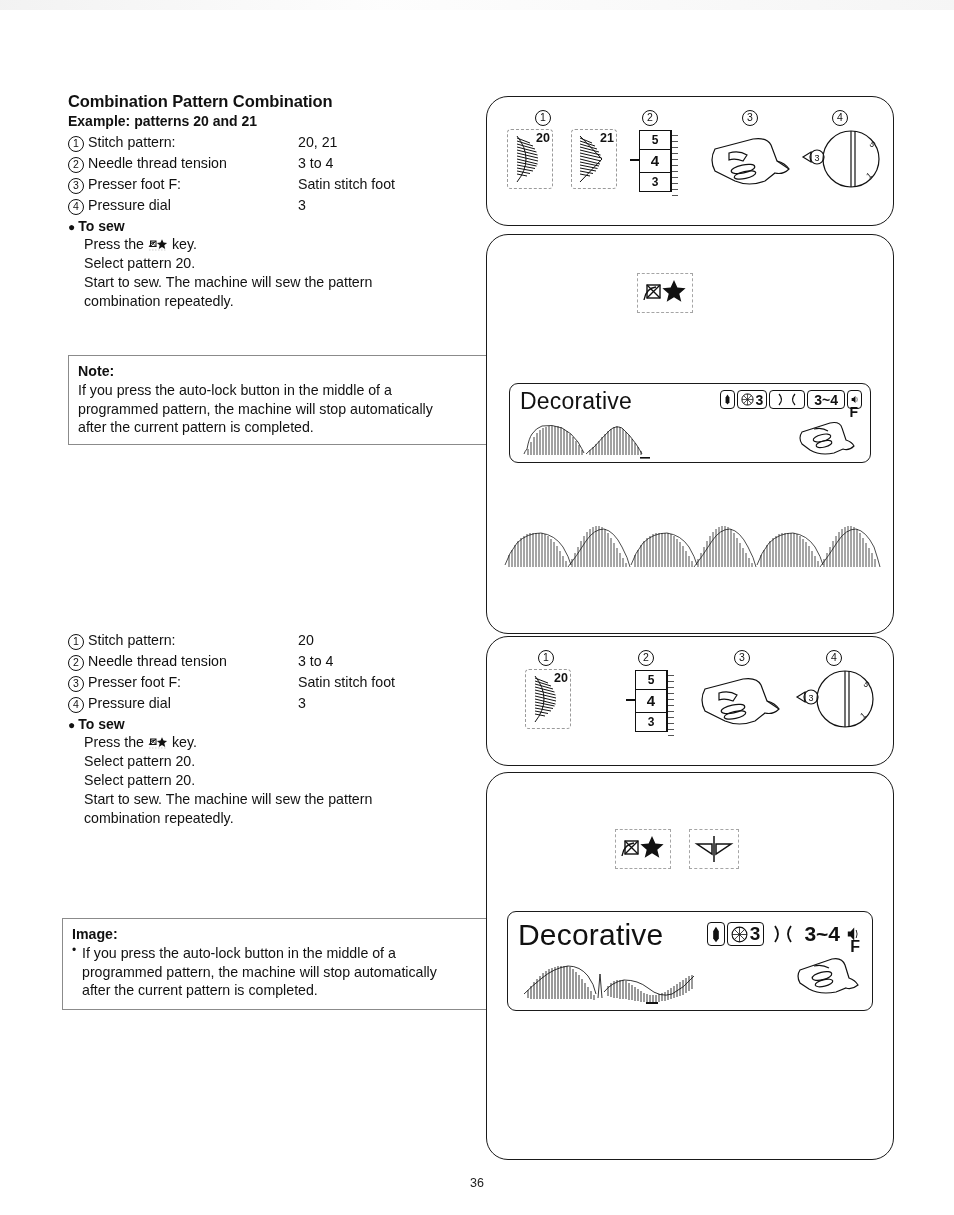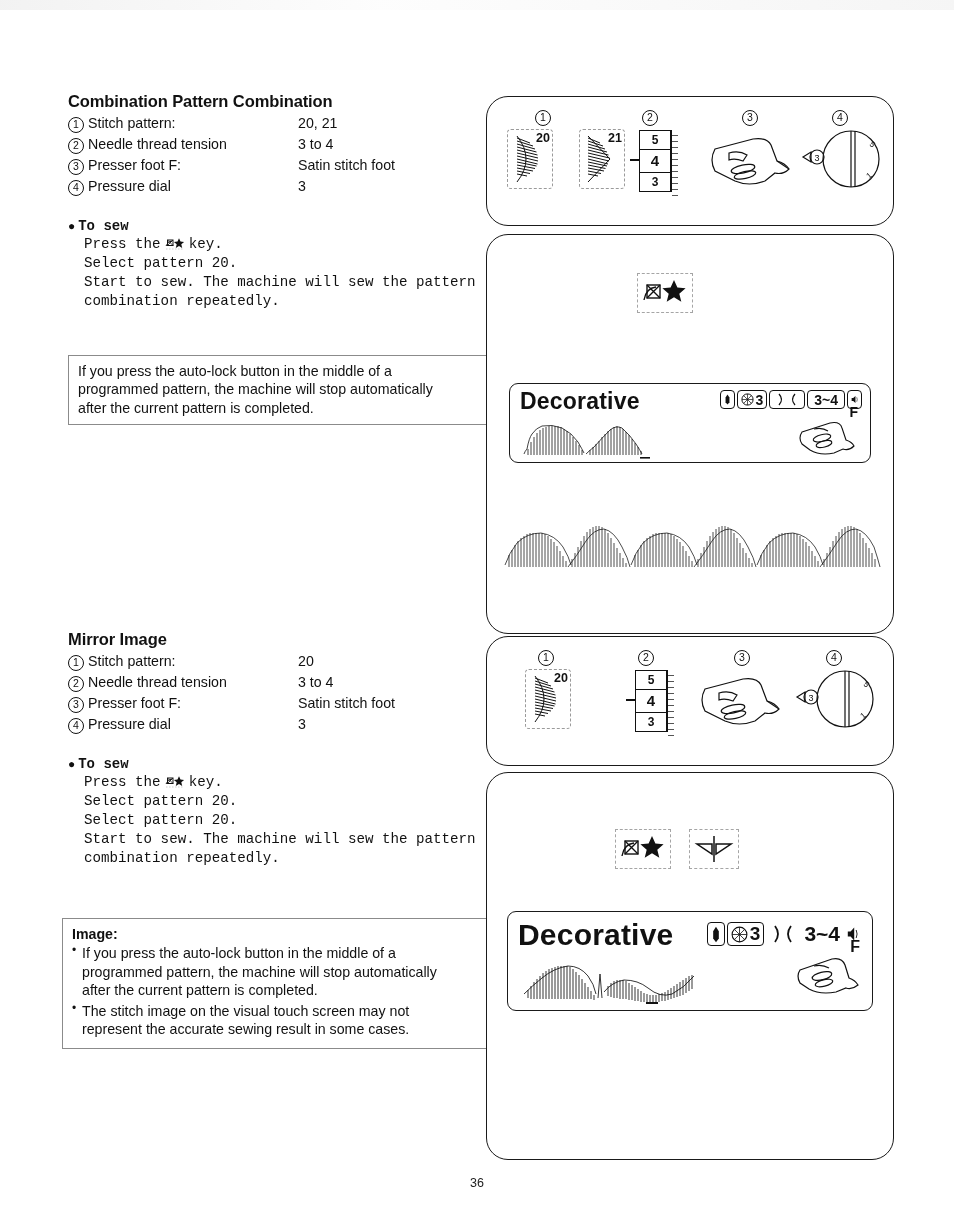--- a/index.html
+++ b/index.html
@@ -152,6 +152,7 @@
 
   <div class="left-col">
     <h2 class="sec-title">Combination Pattern Combination</h2>
+    <div class="example-line">Example: patterns 20 and 21</div>
 
     <table class="spec">
       <tbody>

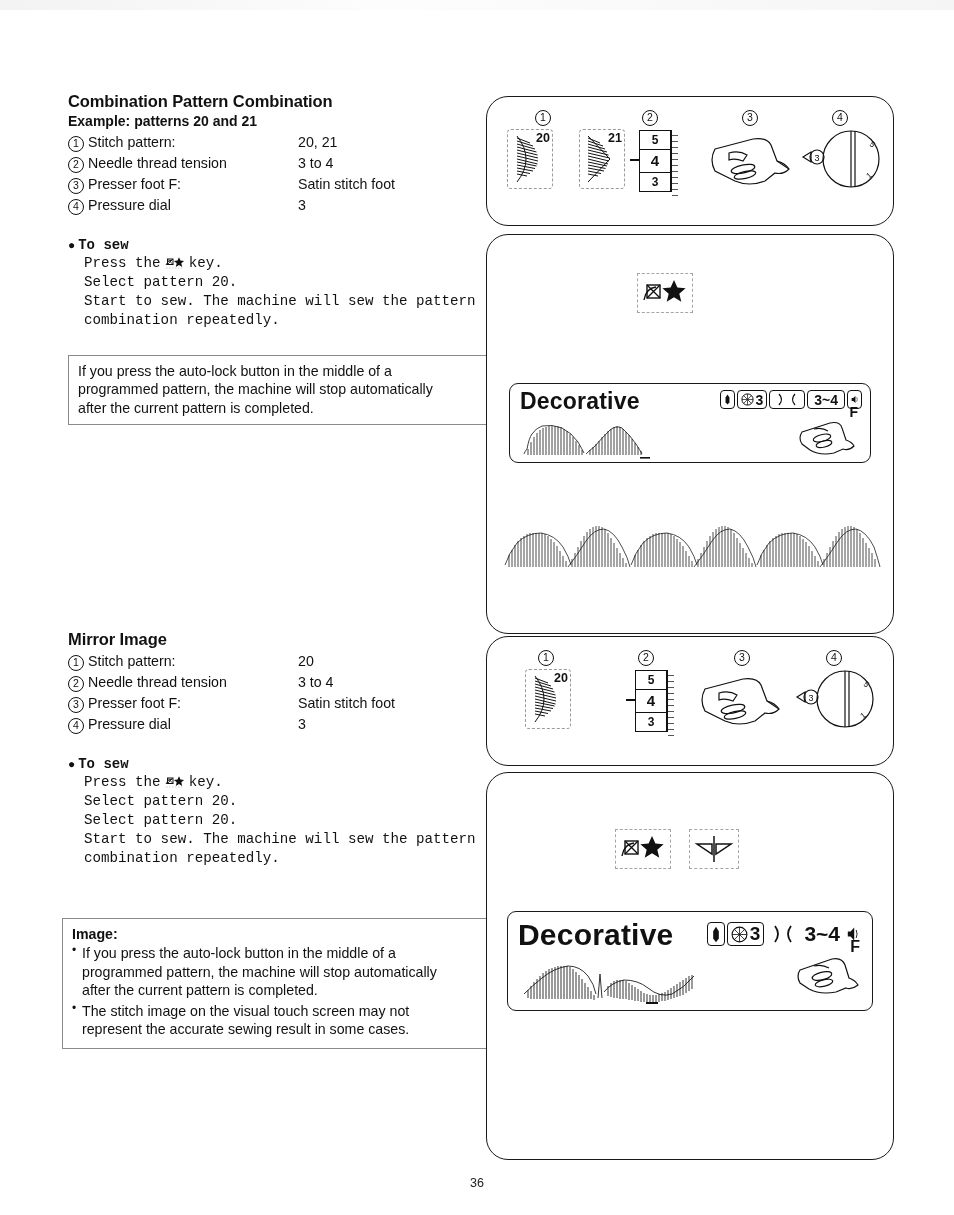--- a/index.html
+++ b/index.html
@@ -299,7 +299,7 @@
         </div>
       </div>
 
-      <div class="ref-item" style="left:92px;top:32px;">
+      <div class="ref-item" style="left:84px;top:32px;">
         <div class="pat-box">
           <svg width="44" height="58" viewBox="0 0 44 58">
             <g stroke="#111" stroke-width="1" fill="none">

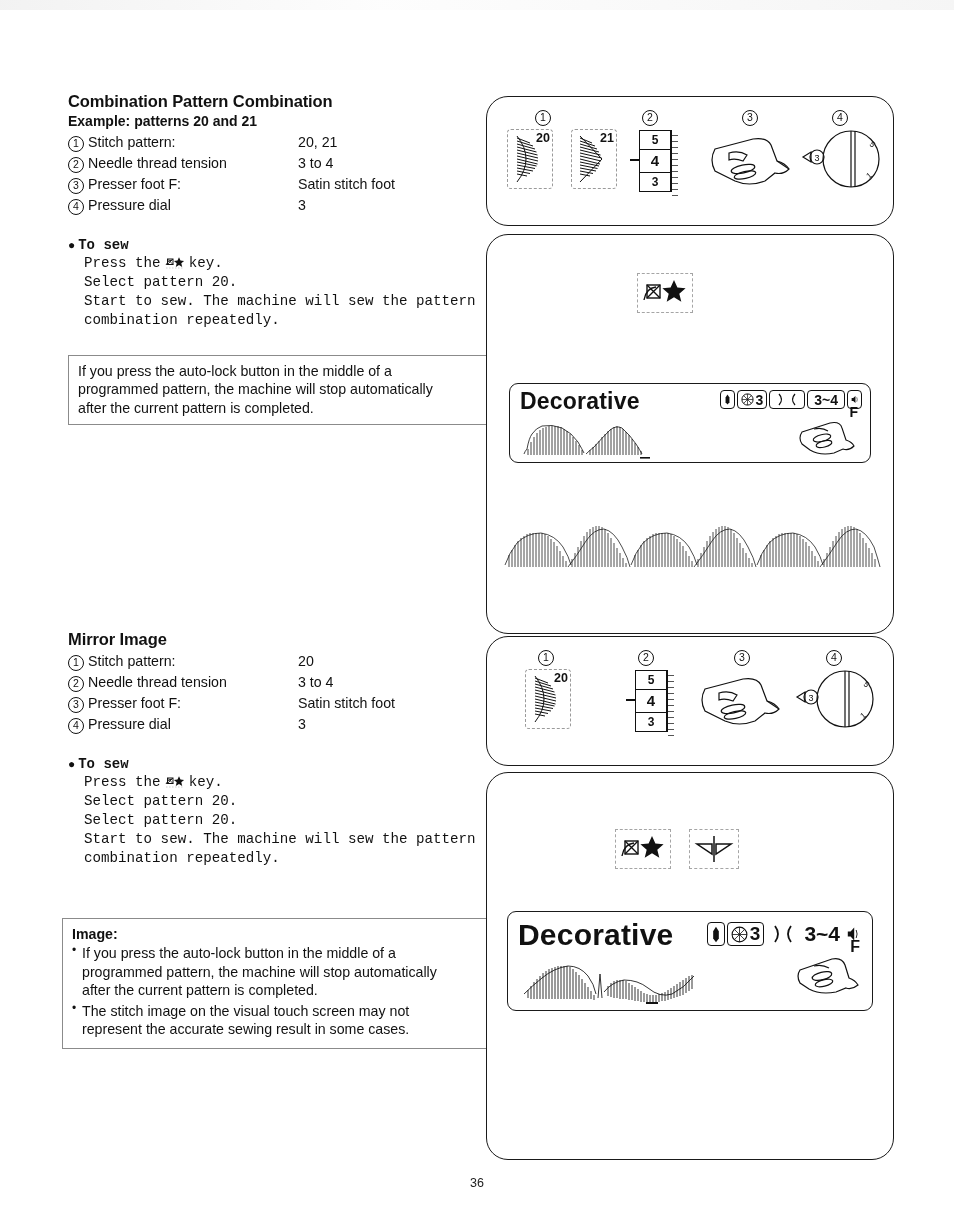--- a/index.html
+++ b/index.html
@@ -30,7 +30,7 @@
     font-size:10.5px;font-weight:normal;
   }
 
-  .tosew{margin-top:21px;font-size:14px;font-family:Liberation Mono, monospace;}
+  .tosew{margin-top:2px;font-size:14px;}
   .tosew-head{font-weight:bold;font-size:14px;margin-bottom:1px;}
   .tosew-head .bullet{font-size:12px;margin-right:3px;}
   .tosew ol{list-style:none;margin:0;padding:0 0 0 16px;}

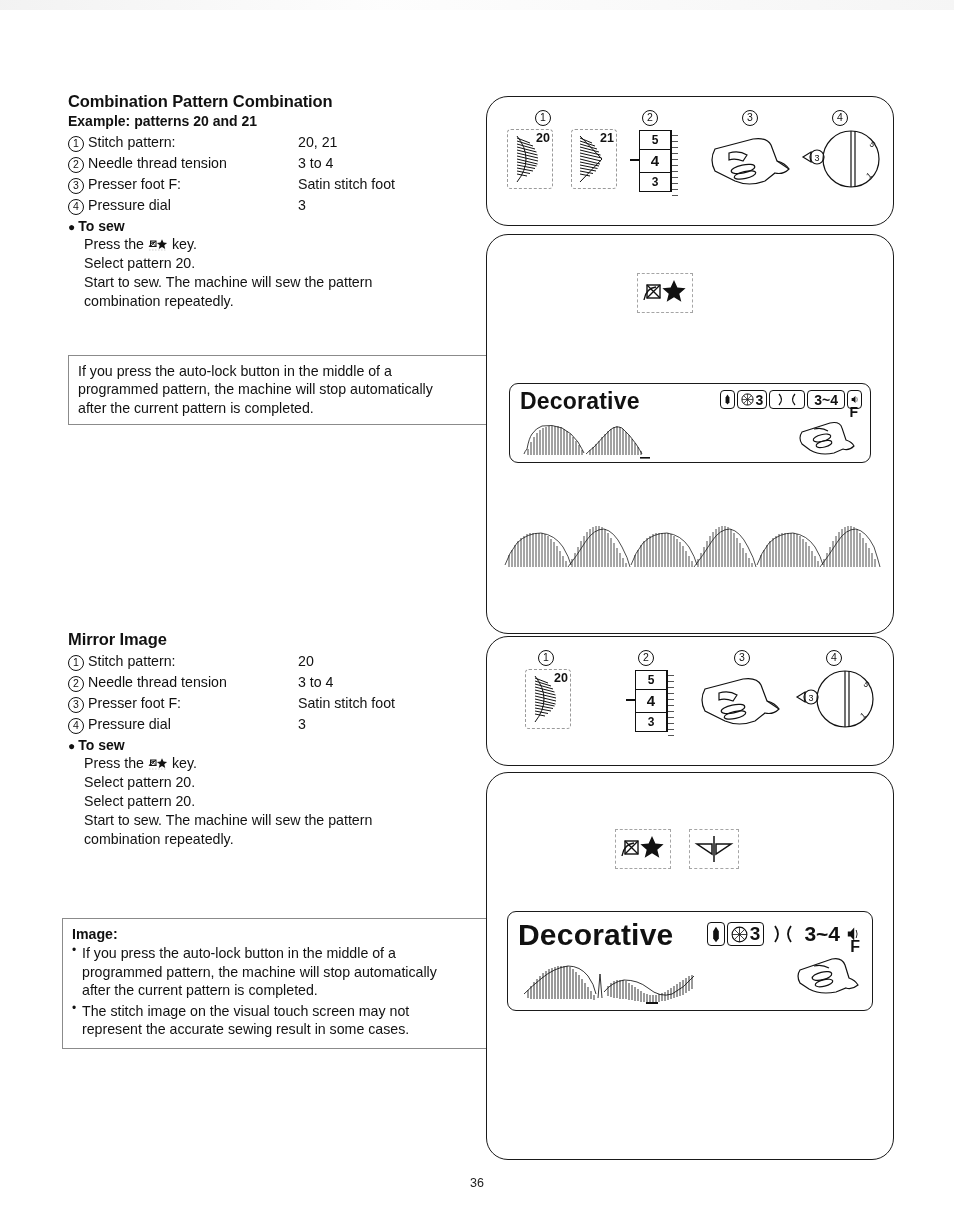--- a/index.html
+++ b/index.html
@@ -201,6 +201,7 @@
   </div>
 
   <div class="note-box" id="note-one">
+    <div class="nb-title">Note:</div>
     <p>If you press the auto-lock button in the middle of a</p>
     <p>programmed pattern, the machine will stop automatically</p>
     <p>after the current pattern is completed.</p>

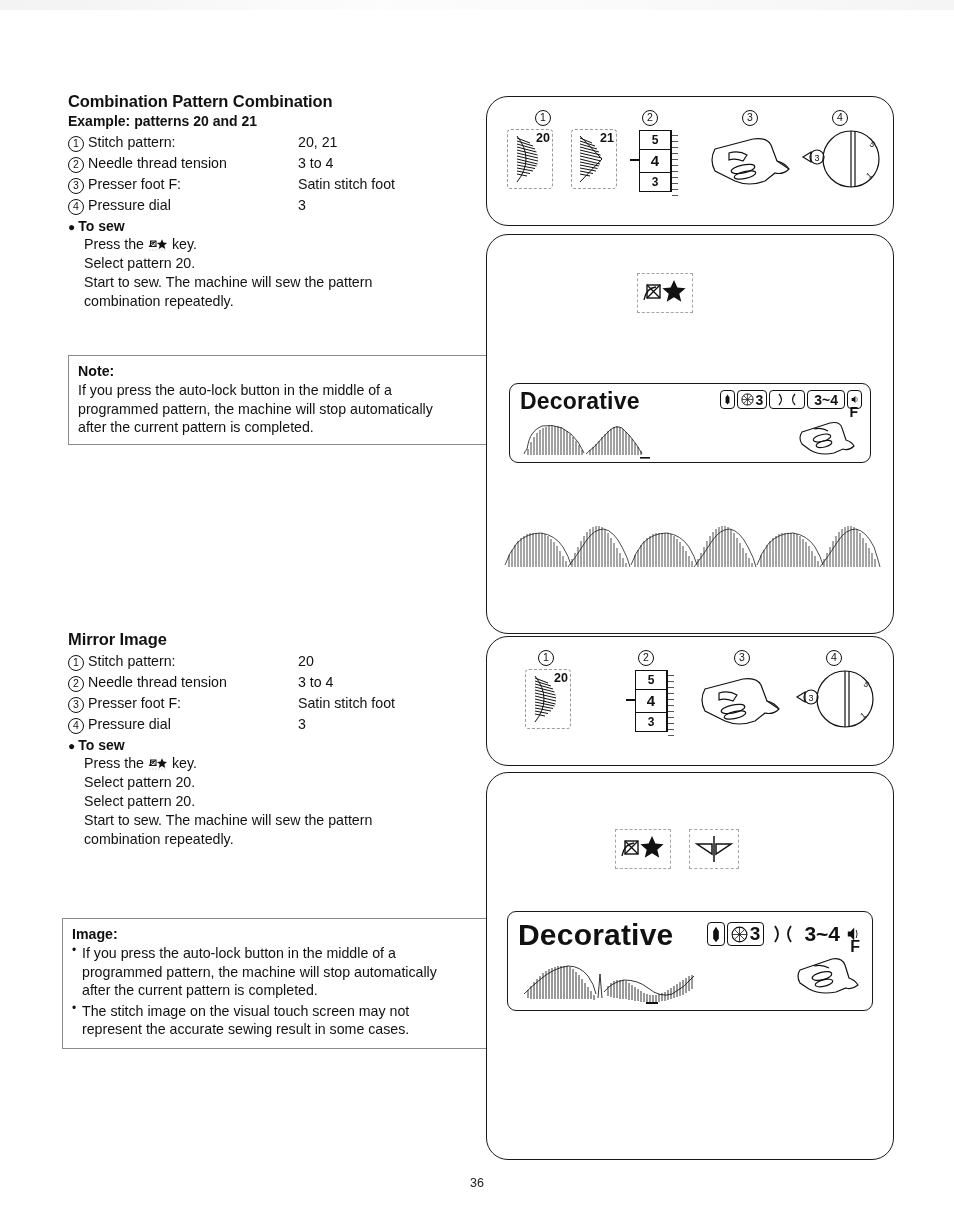--- a/index.html
+++ b/index.html
@@ -112,7 +112,7 @@
     background:#fff;box-sizing:border-box;
   }
   .lcd .lcd-title{
-    position:absolute;left:10px;top:4px;font-weight:bold;
+    position:absolute;left:10px;top:4px;font-weight:normal;
     letter-spacing:0.2px;
   }
   .lcd .status-row{

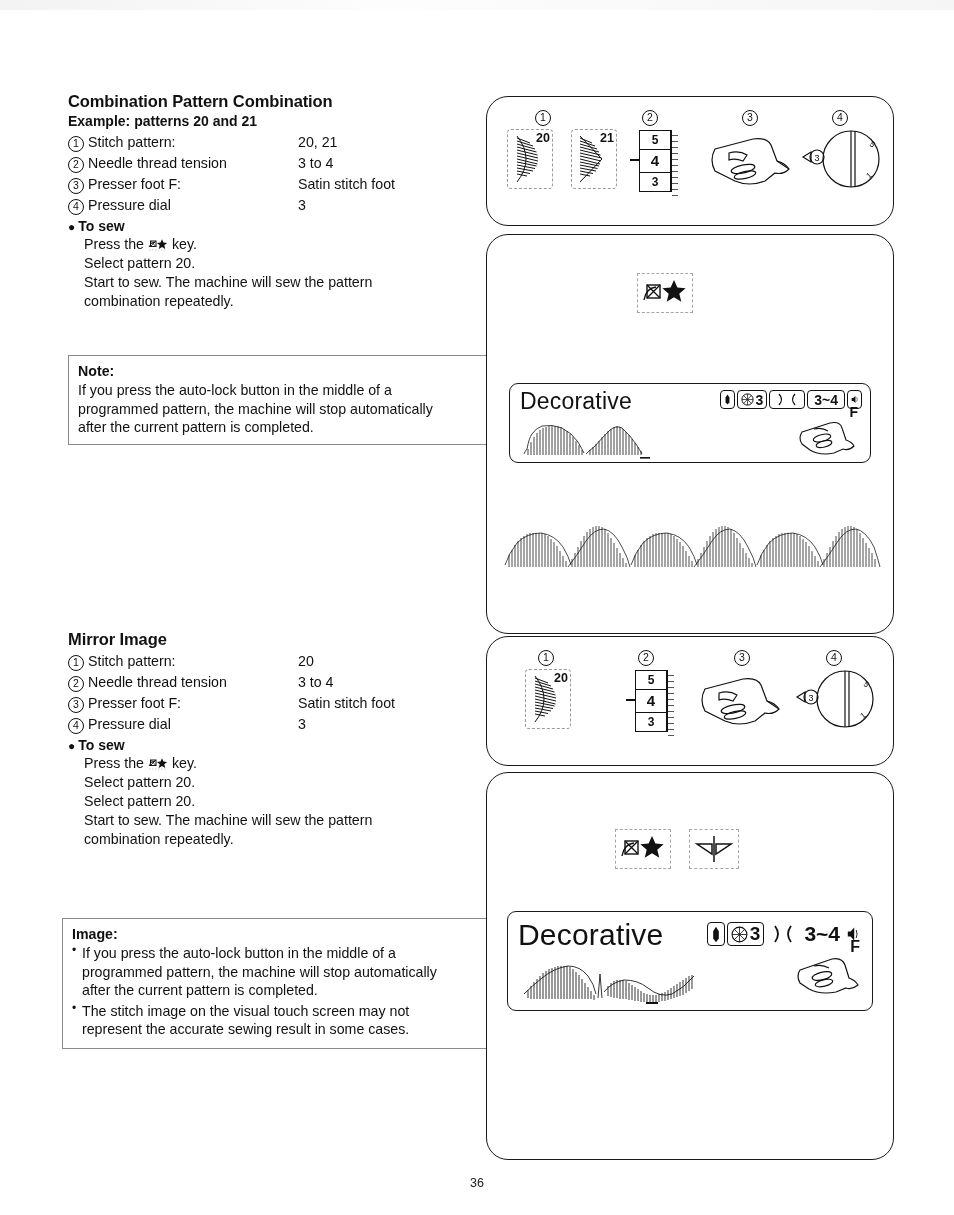--- a/index.html
+++ b/index.html
@@ -208,7 +208,6 @@
   </div>
 
   <div id="section-two">
-    <h2 class="sec-title">Mirror Image</h2>
 
     <table class="spec">
       <tbody>

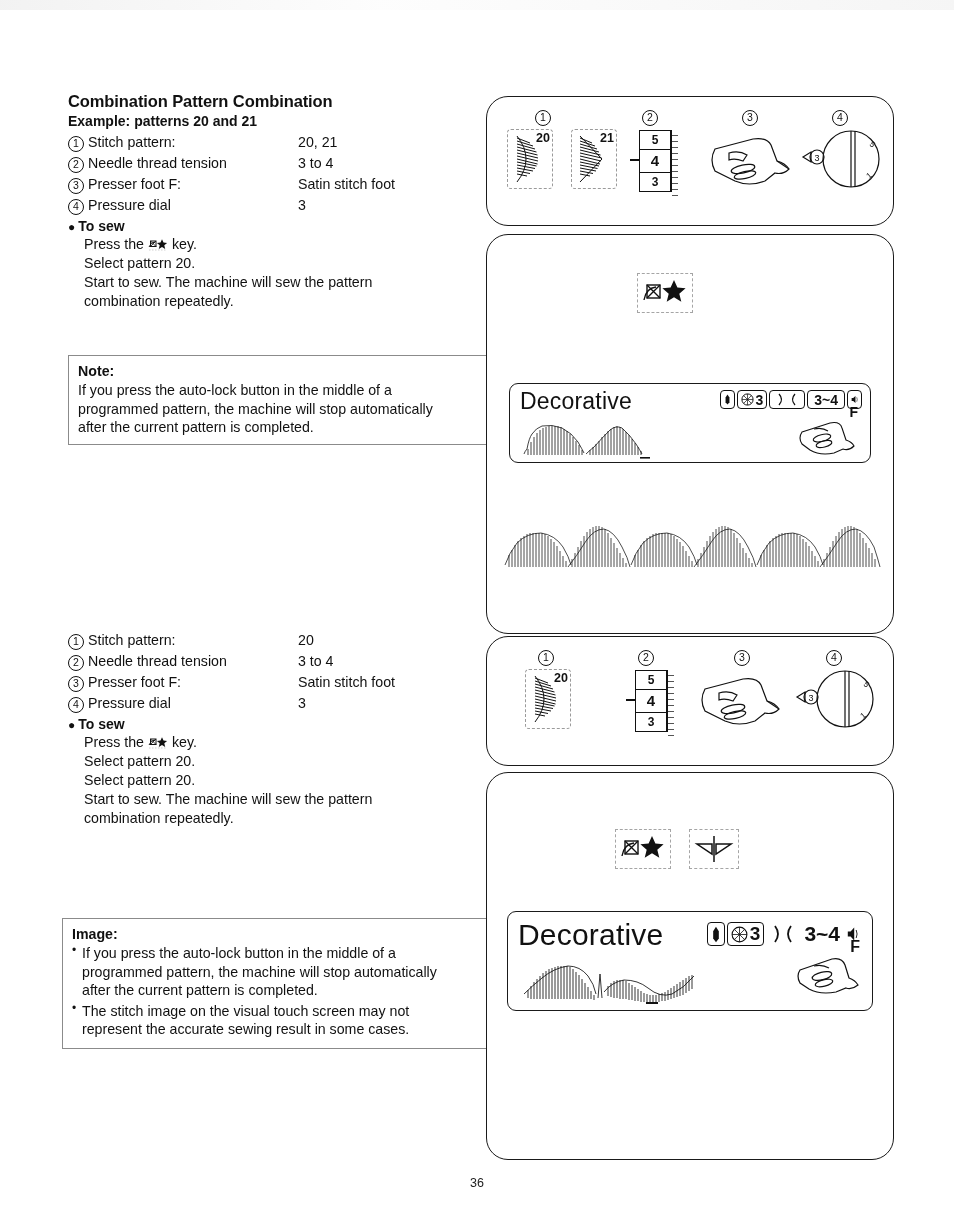--- a/index.html
+++ b/index.html
@@ -264,10 +264,6 @@
         <span>programmed pattern, the machine will stop automatically</span><br>
         <span>after the current pattern is completed.</span>
       </li>
-      <li>
-        <span>The stitch image on the visual touch screen may not</span><br>
-        <span>represent the accurate sewing result in some cases.</span>
-      </li>
     </ul>
   </div>
 

